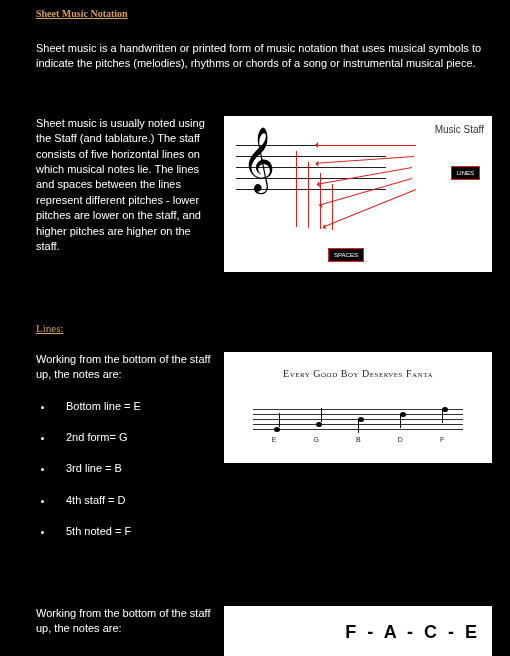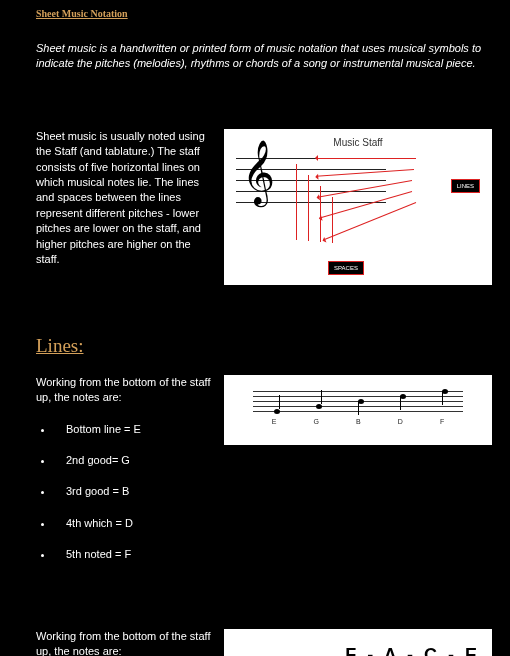--- a/index.html
+++ b/index.html
@@ -18,7 +18,7 @@
     text-decoration: underline;
     margin-bottom: 22px;
   }
-  .intro { line-height: 1.4; margin-bottom: 57px; font-style: italic; }
+  .intro { line-height: 1.4; margin-bottom: 44px; }
   .section {
     display: flex;
     gap: 8px;

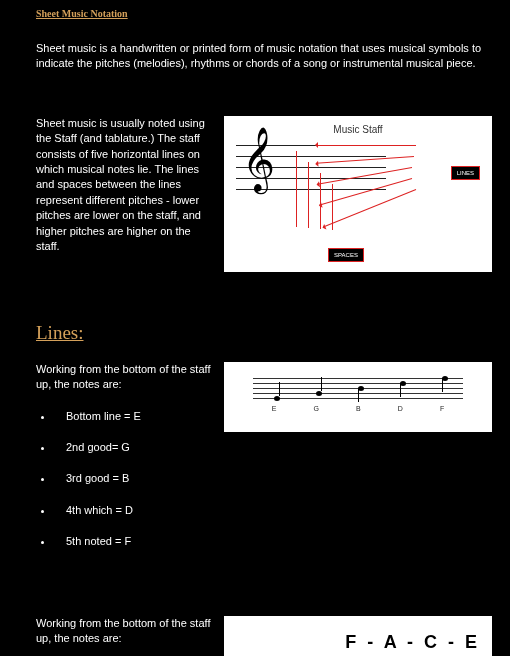--- a/index.html
+++ b/index.html
@@ -46,7 +46,7 @@
   .italic { font-style: italic; }
   
   .staff-box { position: relative; height: 140px; }
-  .staff-label { text-align: center; color: #333; font-size: 10px; margin-bottom: 4px; }
+  .staff-label { text-align: right; color: #333; font-size: 10px; margin-bottom: 4px; }
   .staff-lines-wrap {
     position: relative;
     width: 150px;

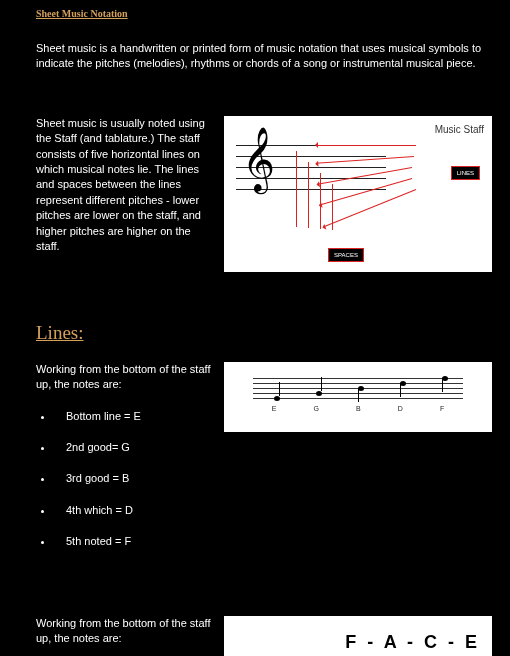--- a/index.html
+++ b/index.html
@@ -37,7 +37,7 @@
   .subhead {
     color: #d4a05a;
     font-family: Georgia, serif;
-    font-size: 19px;
+    font-size: 11px;
     text-decoration: underline;
     margin-bottom: 18px;
   }

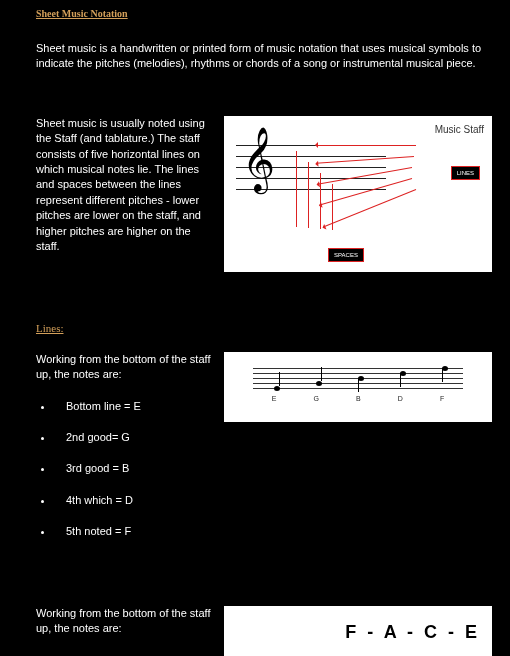--- a/index.html
+++ b/index.html
@@ -129,6 +129,7 @@
     </div>
     <div class="img-col">
       <div class="egbdf-box">
+        <div class="egbdf-title">Every  Good  Boy  Deserves  Fanta</div>
         <div class="mini-staff">
           <div class="mini-line"></div>
             <div class="mini-line"></div>

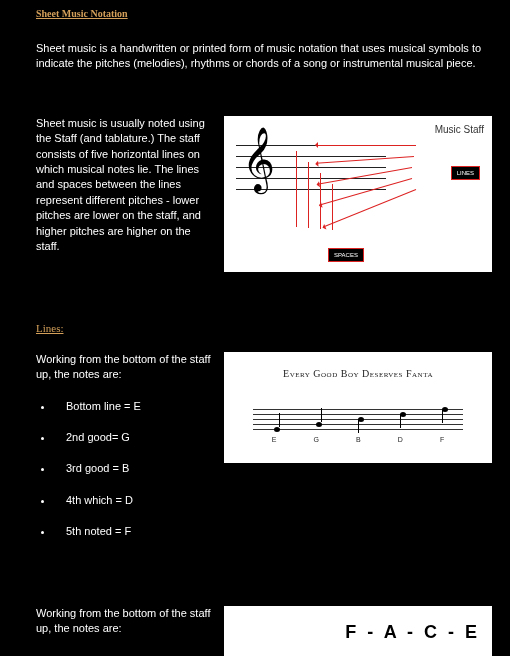--- a/index.html
+++ b/index.html
@@ -121,7 +121,7 @@
       <p>Working from the bottom of the staff up, the notes are:</p>
       <ul>
         <li>Bottom line = E</li>
-        <li>2nd good= G</li>
+        <li>2nd form= G</li>
         <li>3rd good = B</li>
         <li>4th which = D</li>
         <li>5th noted = F</li>

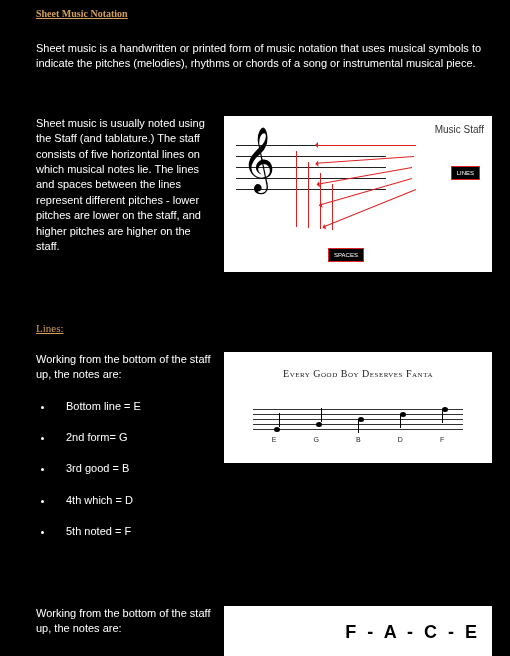--- a/index.html
+++ b/index.html
@@ -122,7 +122,7 @@
       <ul>
         <li>Bottom line = E</li>
         <li>2nd form= G</li>
-        <li>3rd good = B</li>
+        <li>3rd line = B</li>
         <li>4th which = D</li>
         <li>5th noted = F</li>
       </ul>

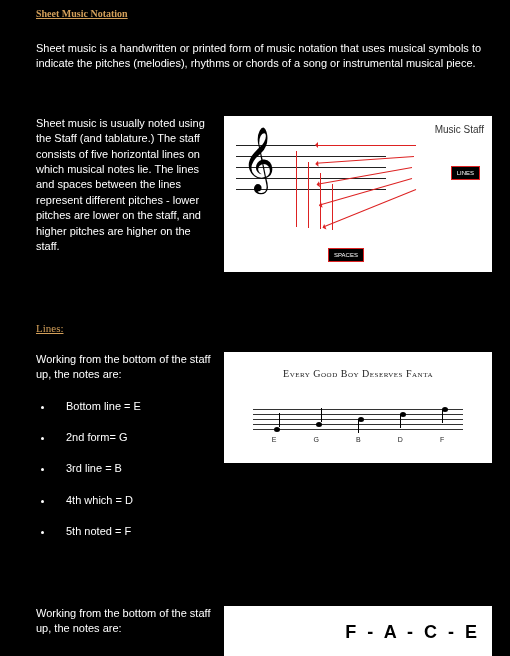--- a/index.html
+++ b/index.html
@@ -123,7 +123,7 @@
         <li>Bottom line = E</li>
         <li>2nd form= G</li>
         <li>3rd line = B</li>
-        <li>4th which = D</li>
+        <li>4th staff = D</li>
         <li>5th noted = F</li>
       </ul>
     </div>

